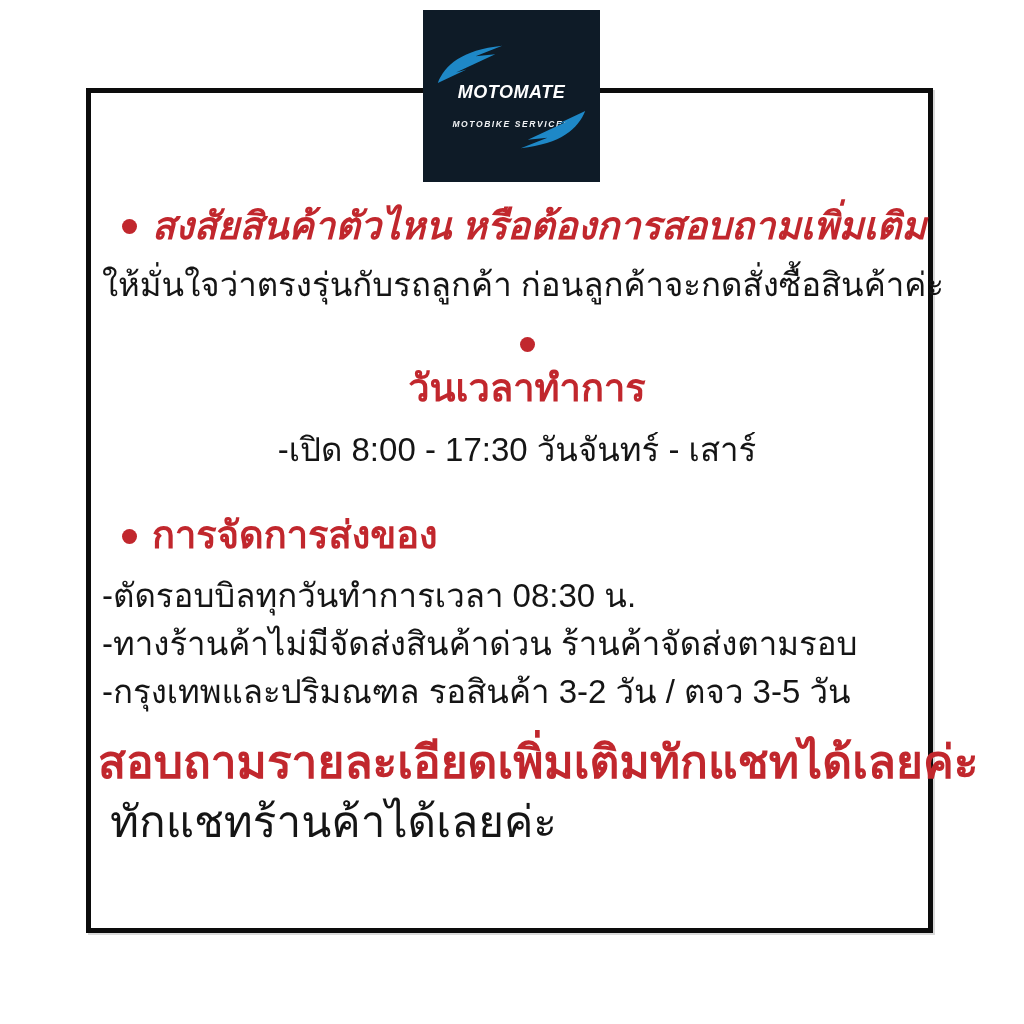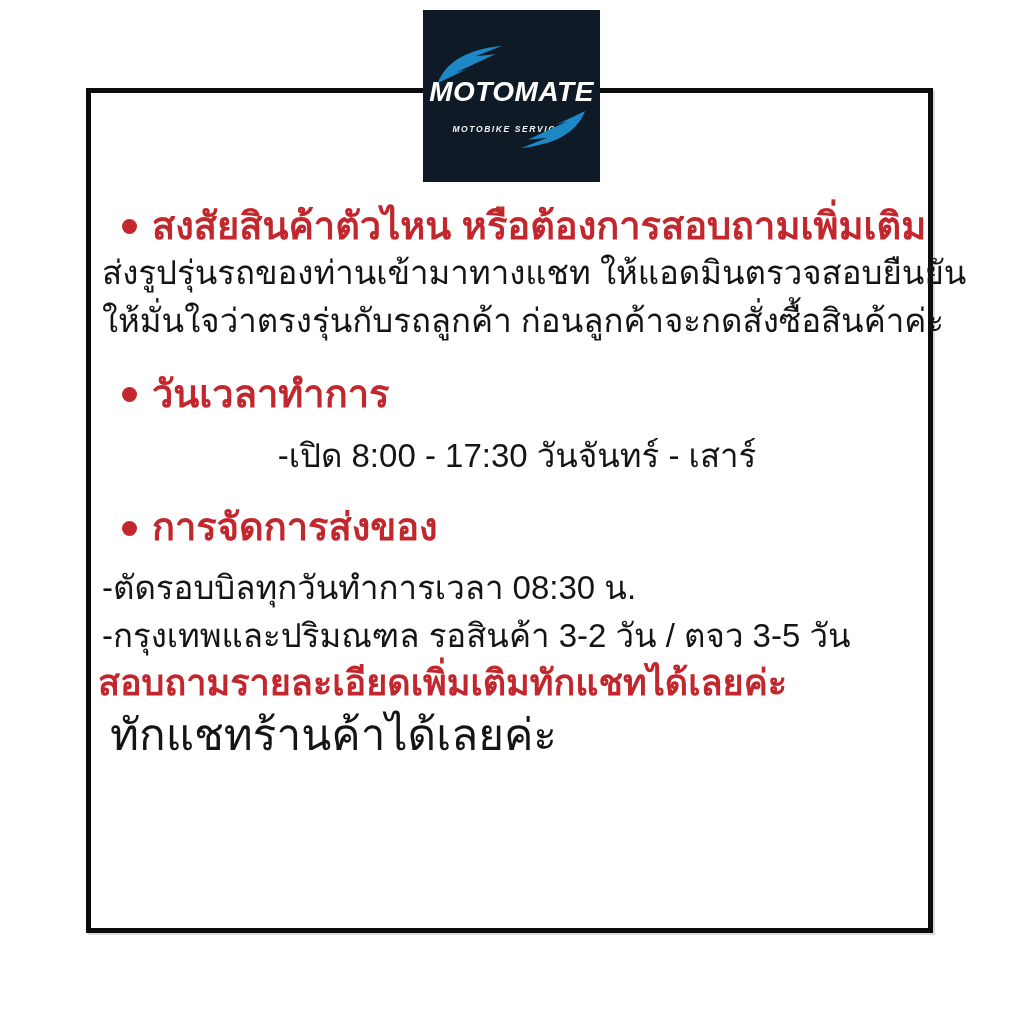--- a/index.html
+++ b/index.html
@@ -40,7 +40,7 @@
   }
   .logo .brand{
     color:#ffffff;
-    font-size:28px;
+    font-size:18px;
     font-weight:bold;
     font-style:italic;
     letter-spacing:0.5px;

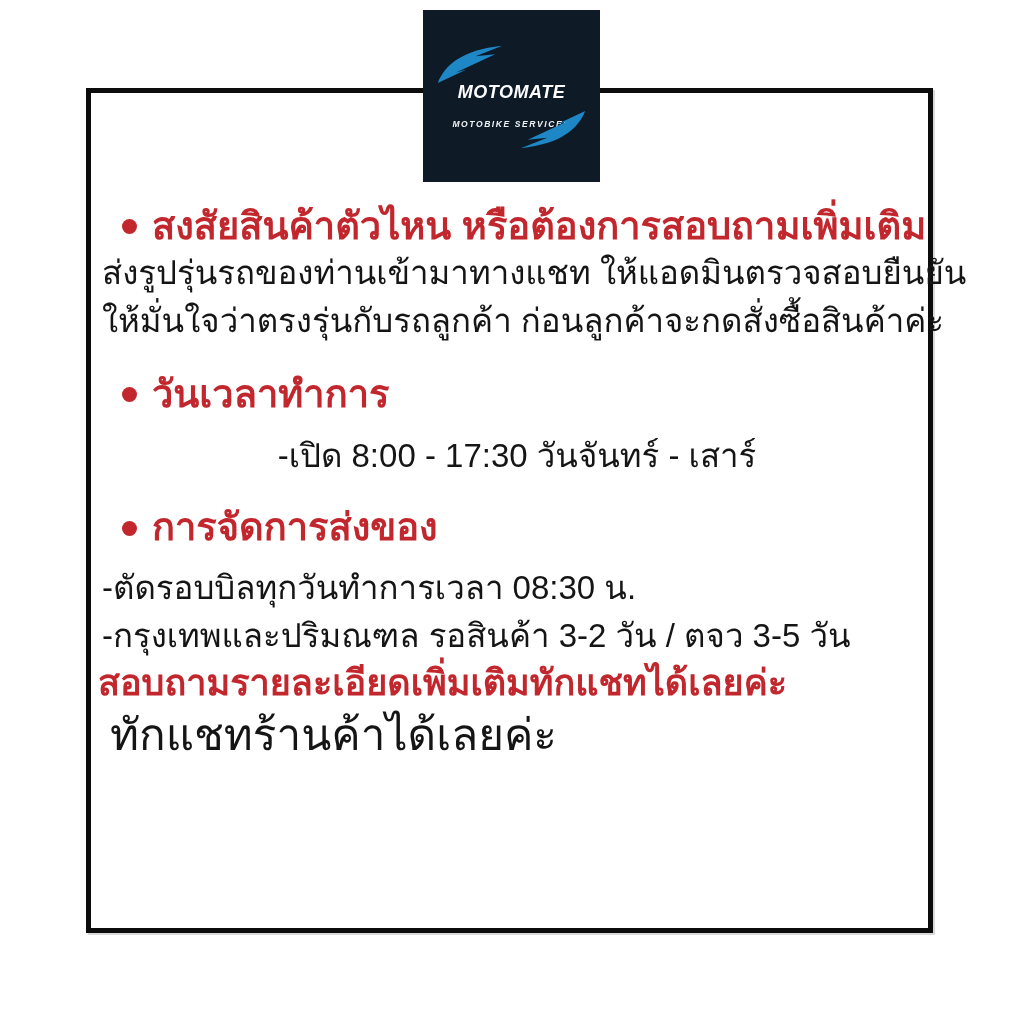--- a/index.html
+++ b/index.html
@@ -89,7 +89,7 @@
     line-height:48px;
     white-space:nowrap;
   }
-  .sec1 .section-heading{margin-top:0;}
+  .sec1 .section-heading{margin-top:0;margin-bottom:12px;font-style:italic;}
   .sec2 .section-heading{margin-top:28px;margin-bottom:14px;}
   .sec2 .body-line{line-height:52px;text-align:center;}
   .sec3 .section-heading{margin-top:24px;margin-bottom:14px;}

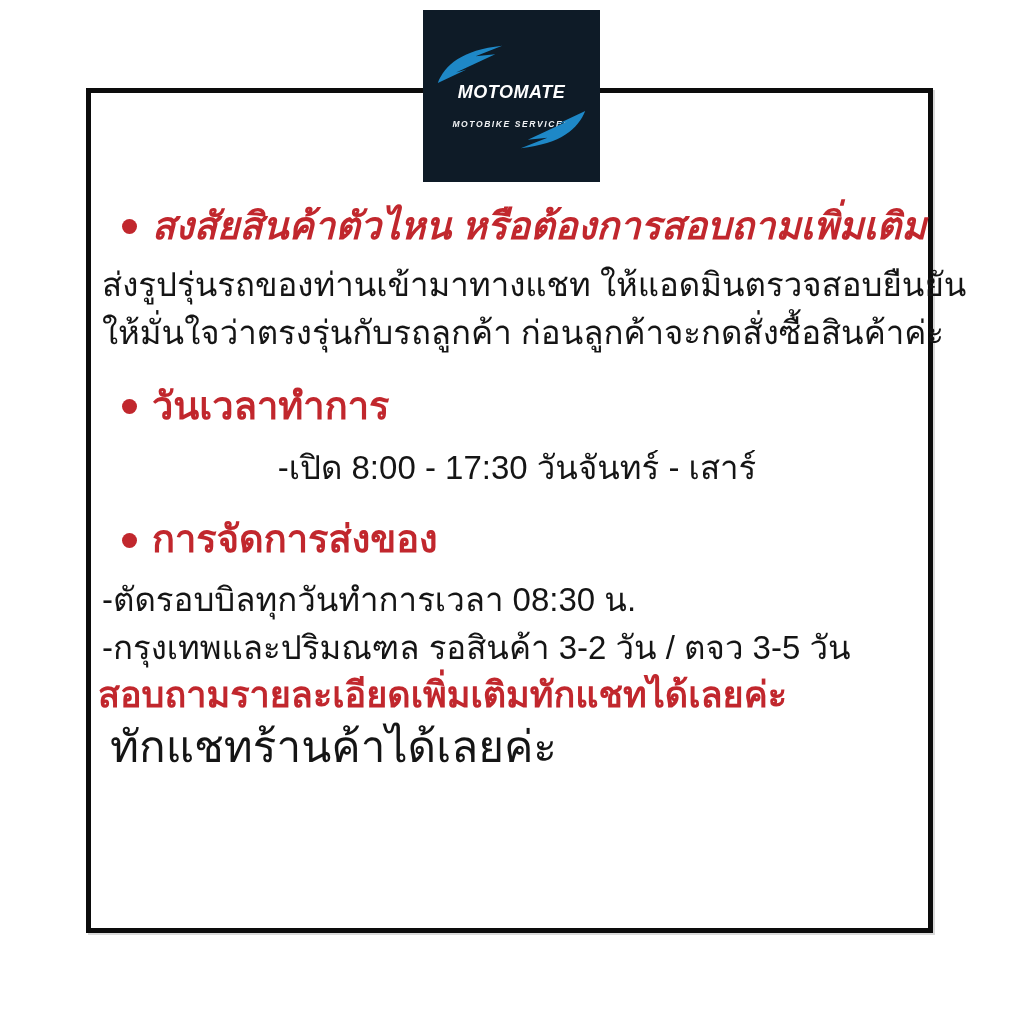--- a/index.html
+++ b/index.html
@@ -137,7 +137,6 @@
       <span class="bullet"></span>
       <span>สงสัยสินค้าตัวไหน หรือต้องการสอบถามเพิ่มเติม</span>
     </div>
-    <div class="body-line">ส่งรูปรุ่นรถของท่านเข้ามาทางแชท ให้แอดมินตรวจสอบยืนยัน</div>
     <div class="body-line">ให้มั่นใจว่าตรงรุ่นกับรถลูกค้า ก่อนลูกค้าจะกดสั่งซื้อสินค้าค่ะ</div>
   </div>
 

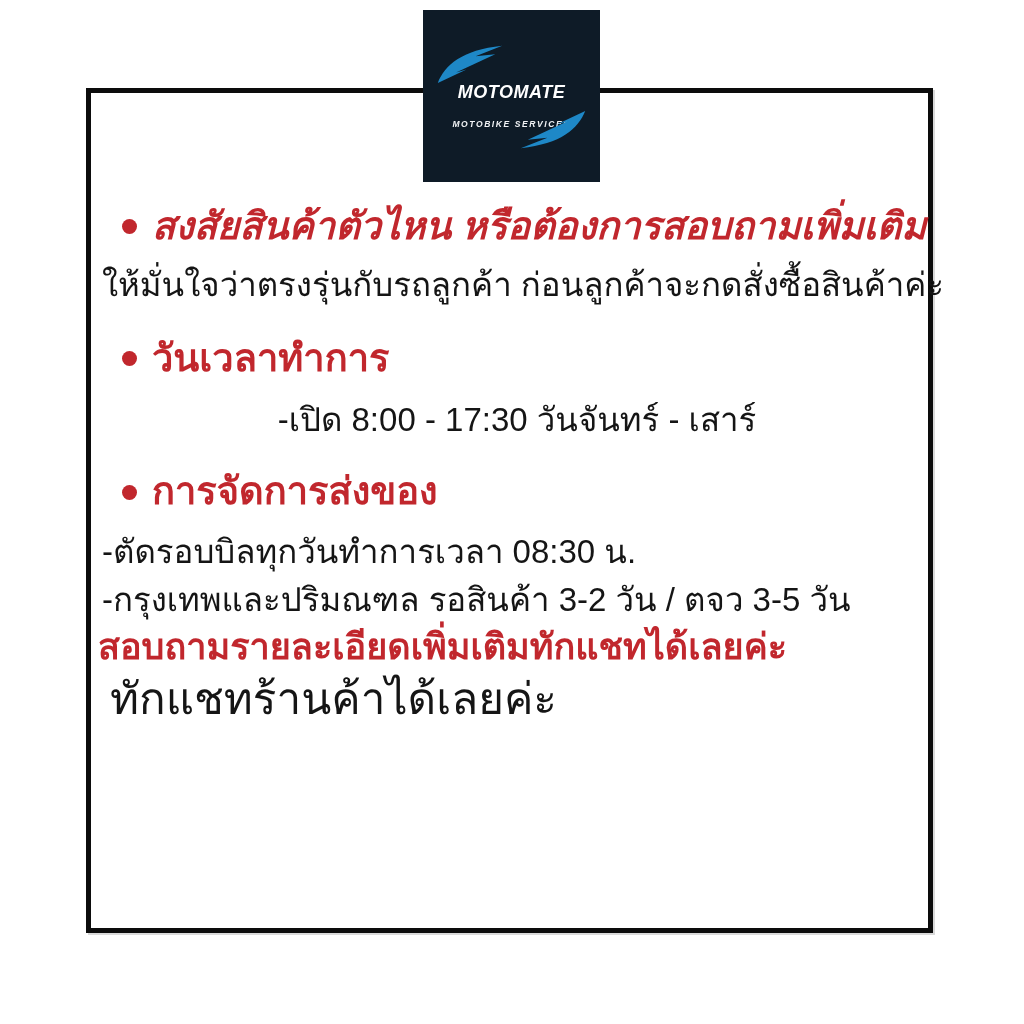--- a/index.html
+++ b/index.html
@@ -90,7 +90,7 @@
     white-space:nowrap;
   }
   .sec1 .section-heading{margin-top:0;margin-bottom:12px;font-style:italic;}
-  .sec2 .section-heading{margin-top:28px;margin-bottom:14px;}
+  .sec2 .section-heading{margin-top:28px;margin-bottom:14px;flex-direction:column;}
   .sec2 .body-line{line-height:52px;text-align:center;}
   .sec3 .section-heading{margin-top:24px;margin-bottom:14px;}
   .footer-headline{

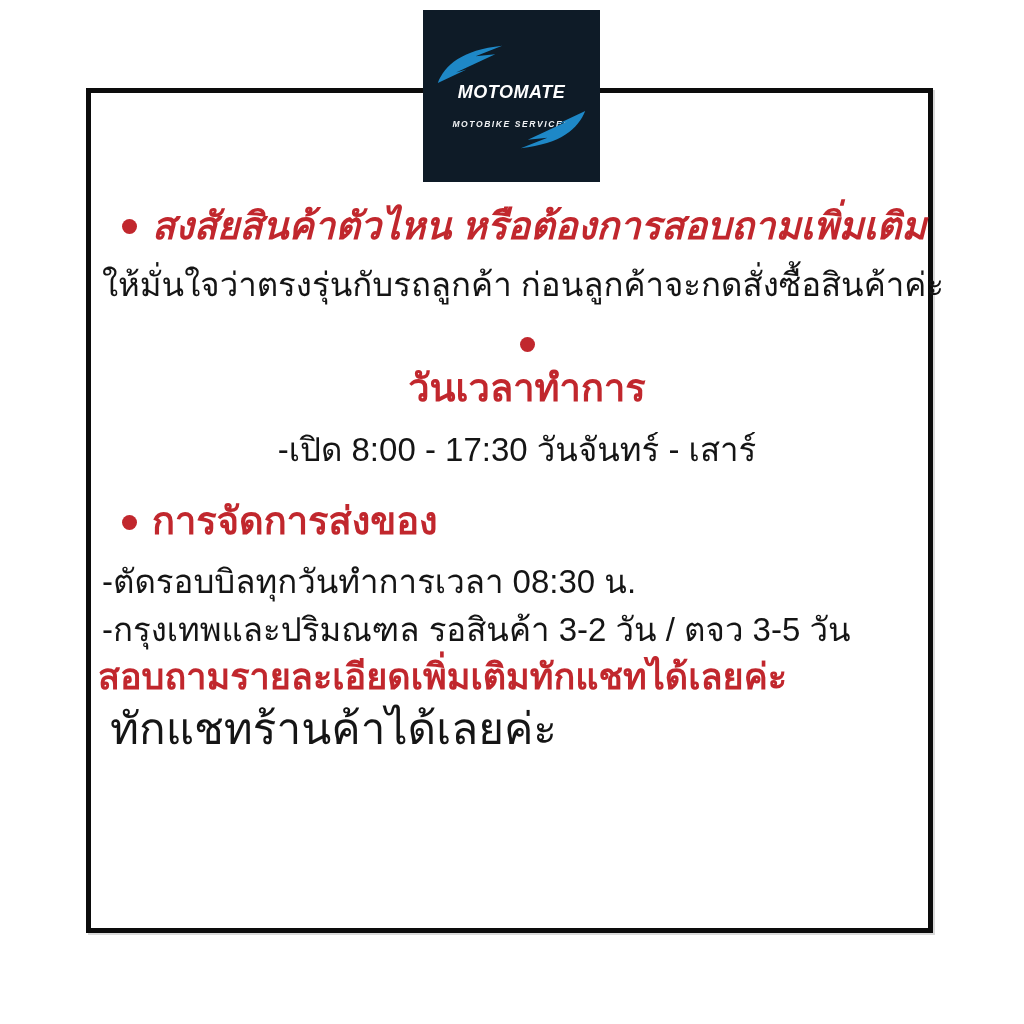--- a/index.html
+++ b/index.html
@@ -92,7 +92,7 @@
   .sec1 .section-heading{margin-top:0;margin-bottom:12px;font-style:italic;}
   .sec2 .section-heading{margin-top:28px;margin-bottom:14px;flex-direction:column;}
   .sec2 .body-line{line-height:52px;text-align:center;}
-  .sec3 .section-heading{margin-top:24px;margin-bottom:14px;}
+  .sec3 .section-heading{margin-top:38px;margin-bottom:14px;}
   .footer-headline{
     margin-left:-4px;
     color:var(--accent-red);

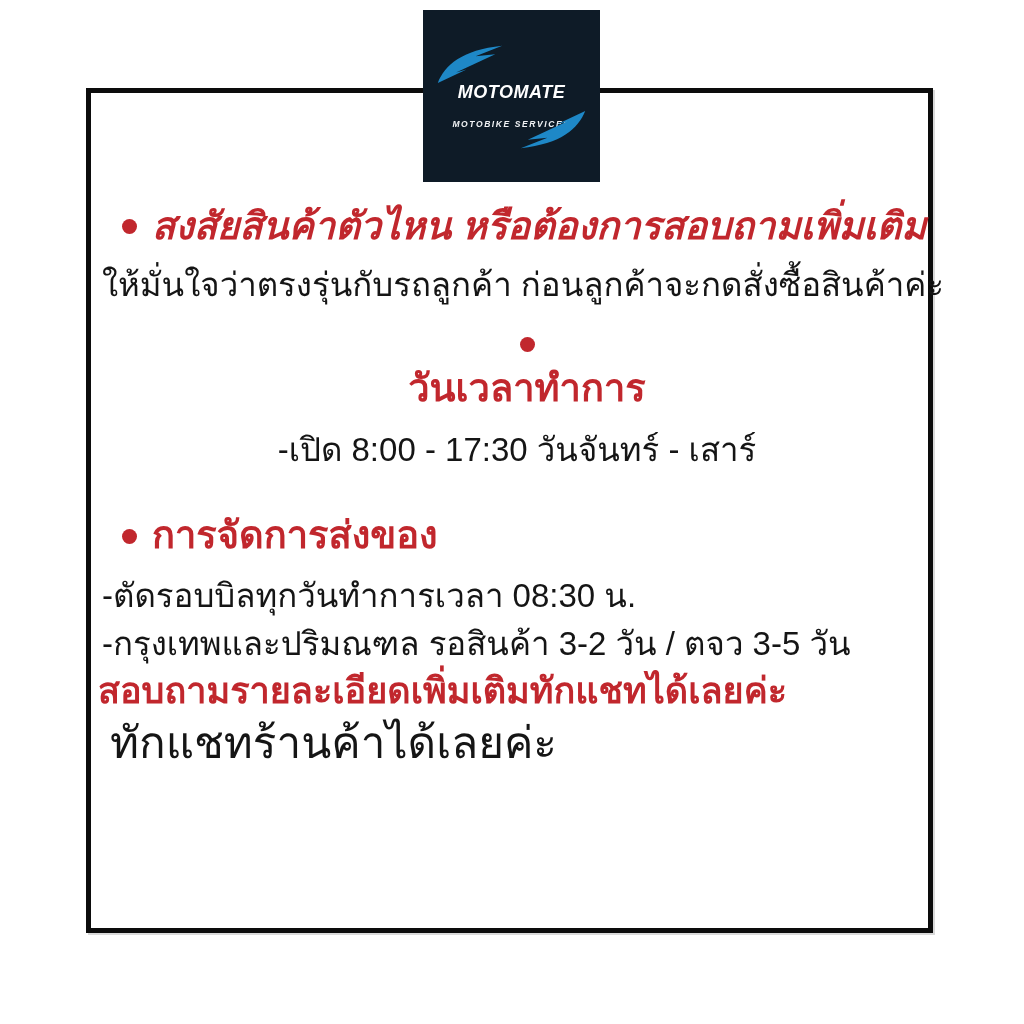--- a/index.html
+++ b/index.html
@@ -154,6 +154,7 @@
       <span>การจัดการส่งของ</span>
     </div>
     <div class="body-line">-ตัดรอบบิลทุกวันทำการเวลา 08:30 น.</div>
+    <div class="body-line">-ทางร้านค้าไม่มีจัดส่งสินค้าด่วน ร้านค้าจัดส่งตามรอบ</div>
     <div class="body-line">-กรุงเทพและปริมณฑล รอสินค้า 3-2 วัน / ตจว 3-5 วัน</div>
   </div>
 

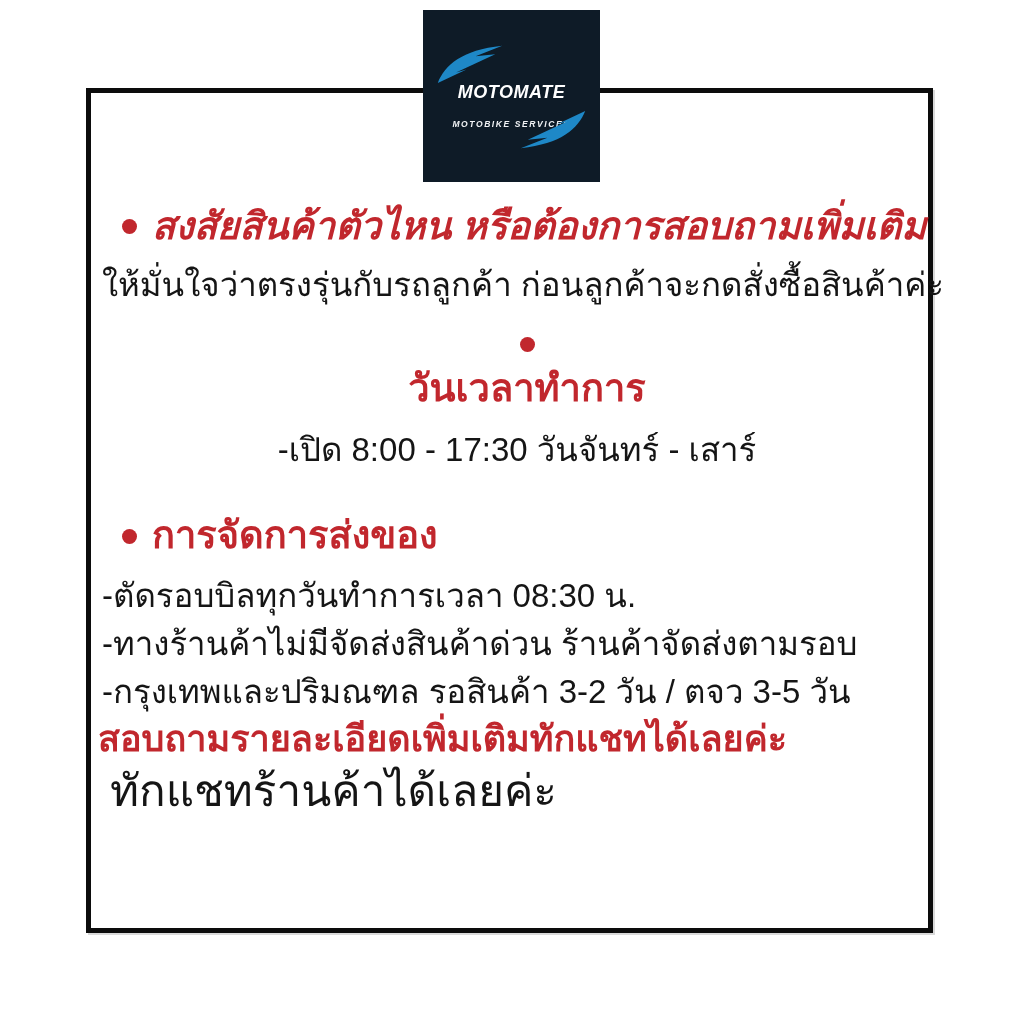--- a/index.html
+++ b/index.html
@@ -94,9 +94,10 @@
   .sec2 .body-line{line-height:52px;text-align:center;}
   .sec3 .section-heading{margin-top:38px;margin-bottom:14px;}
   .footer-headline{
+    margin-top:18px;
     margin-left:-4px;
     color:var(--accent-red);
-    font-size:36px;
+    font-size:46px;
     font-weight:bold;
     line-height:1.25;
     white-space:nowrap;

